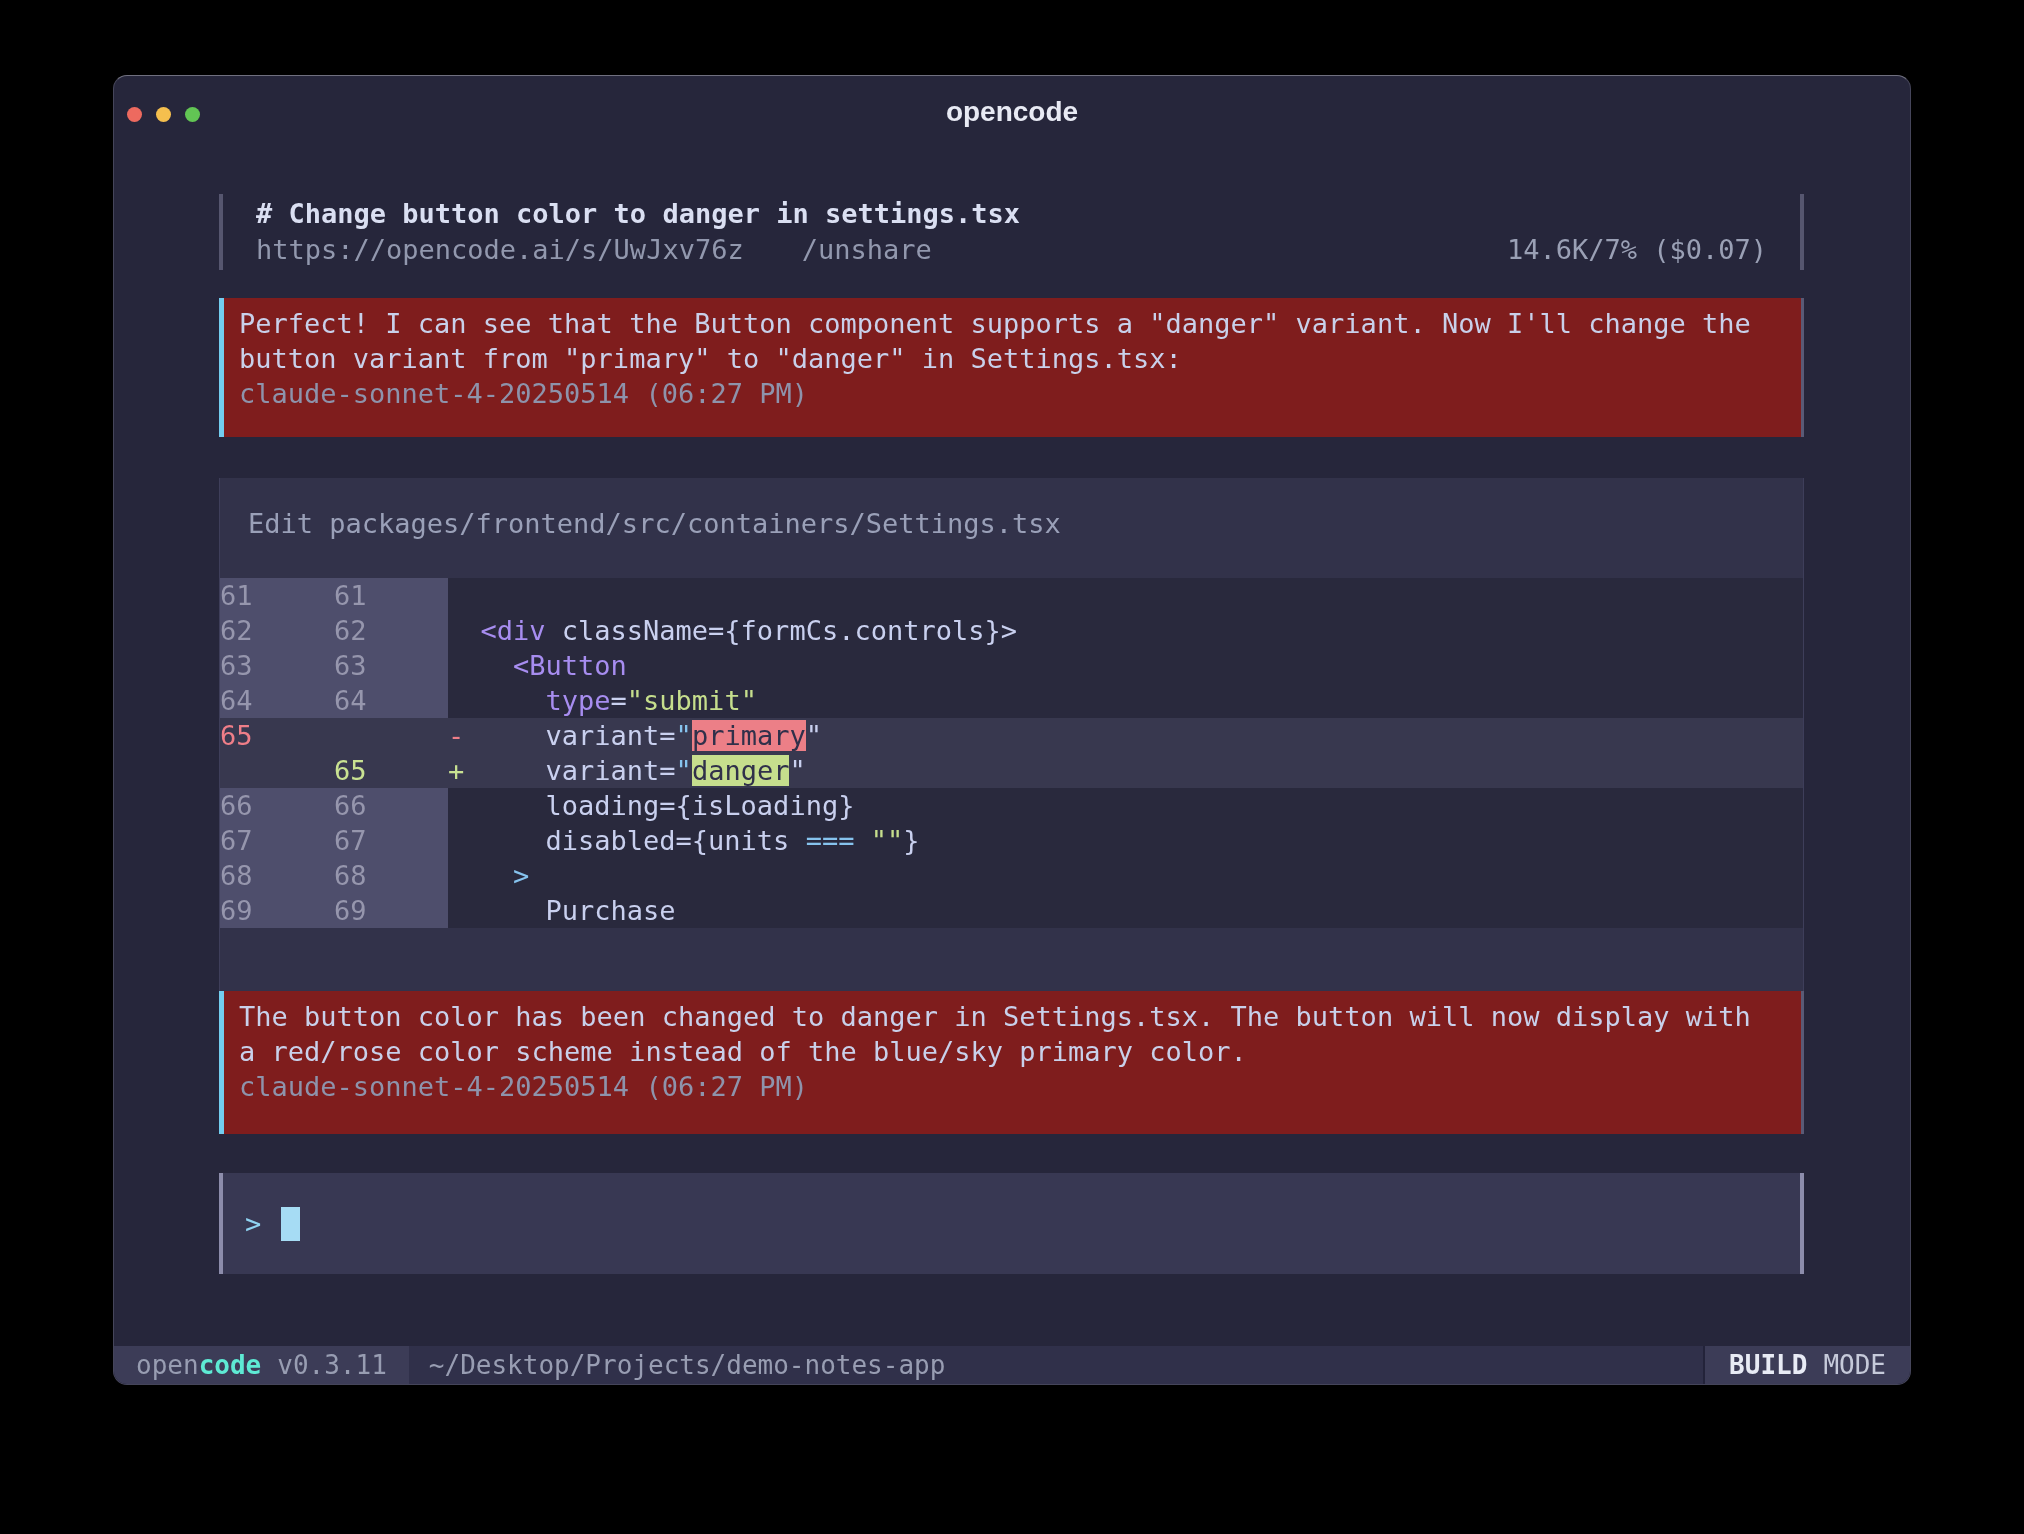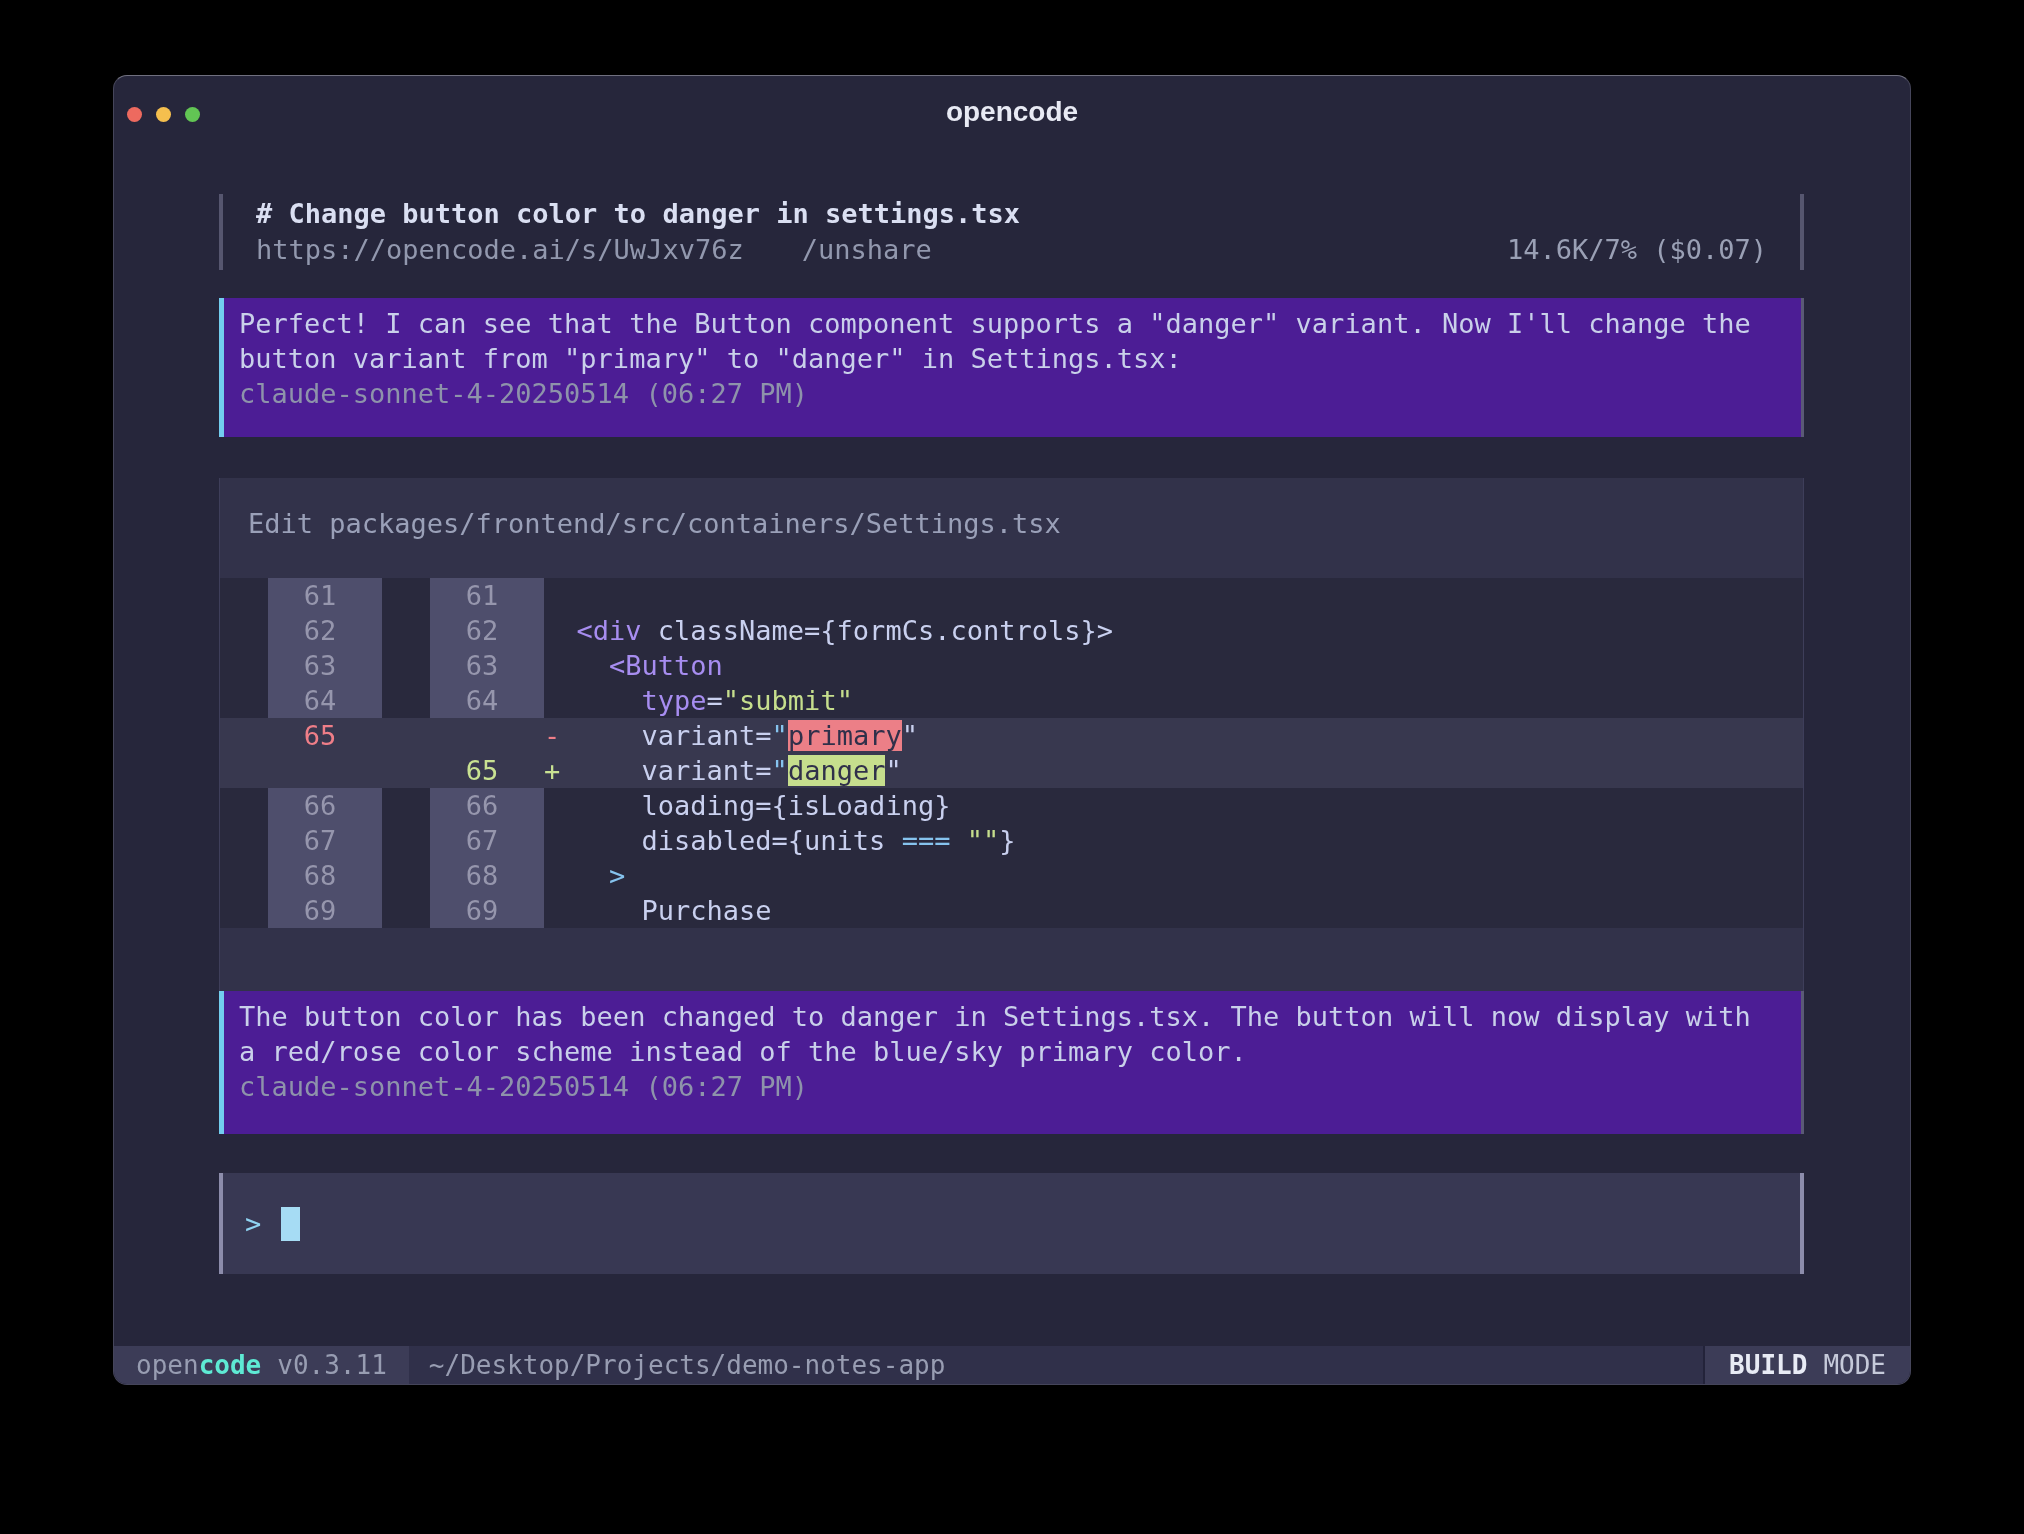--- a/index.html
+++ b/index.html
@@ -34,7 +34,7 @@
   .sh-stats{position:absolute;right:0;top:0;color:#9aa0b5;}
   
   .msg{
-    position:absolute;left:105px;width:1585px;box-sizing:border-box;background:#4c1d95;
+    position:absolute;left:105px;width:1585px;box-sizing:border-box;background:#7f1d1d;
     border-left:5px solid #73cdef;border-right:3px solid #5a5a76;
     padding:8px 16px 0 15px;font-size:27px;line-height:35px;color:#c9d0ea;
   }

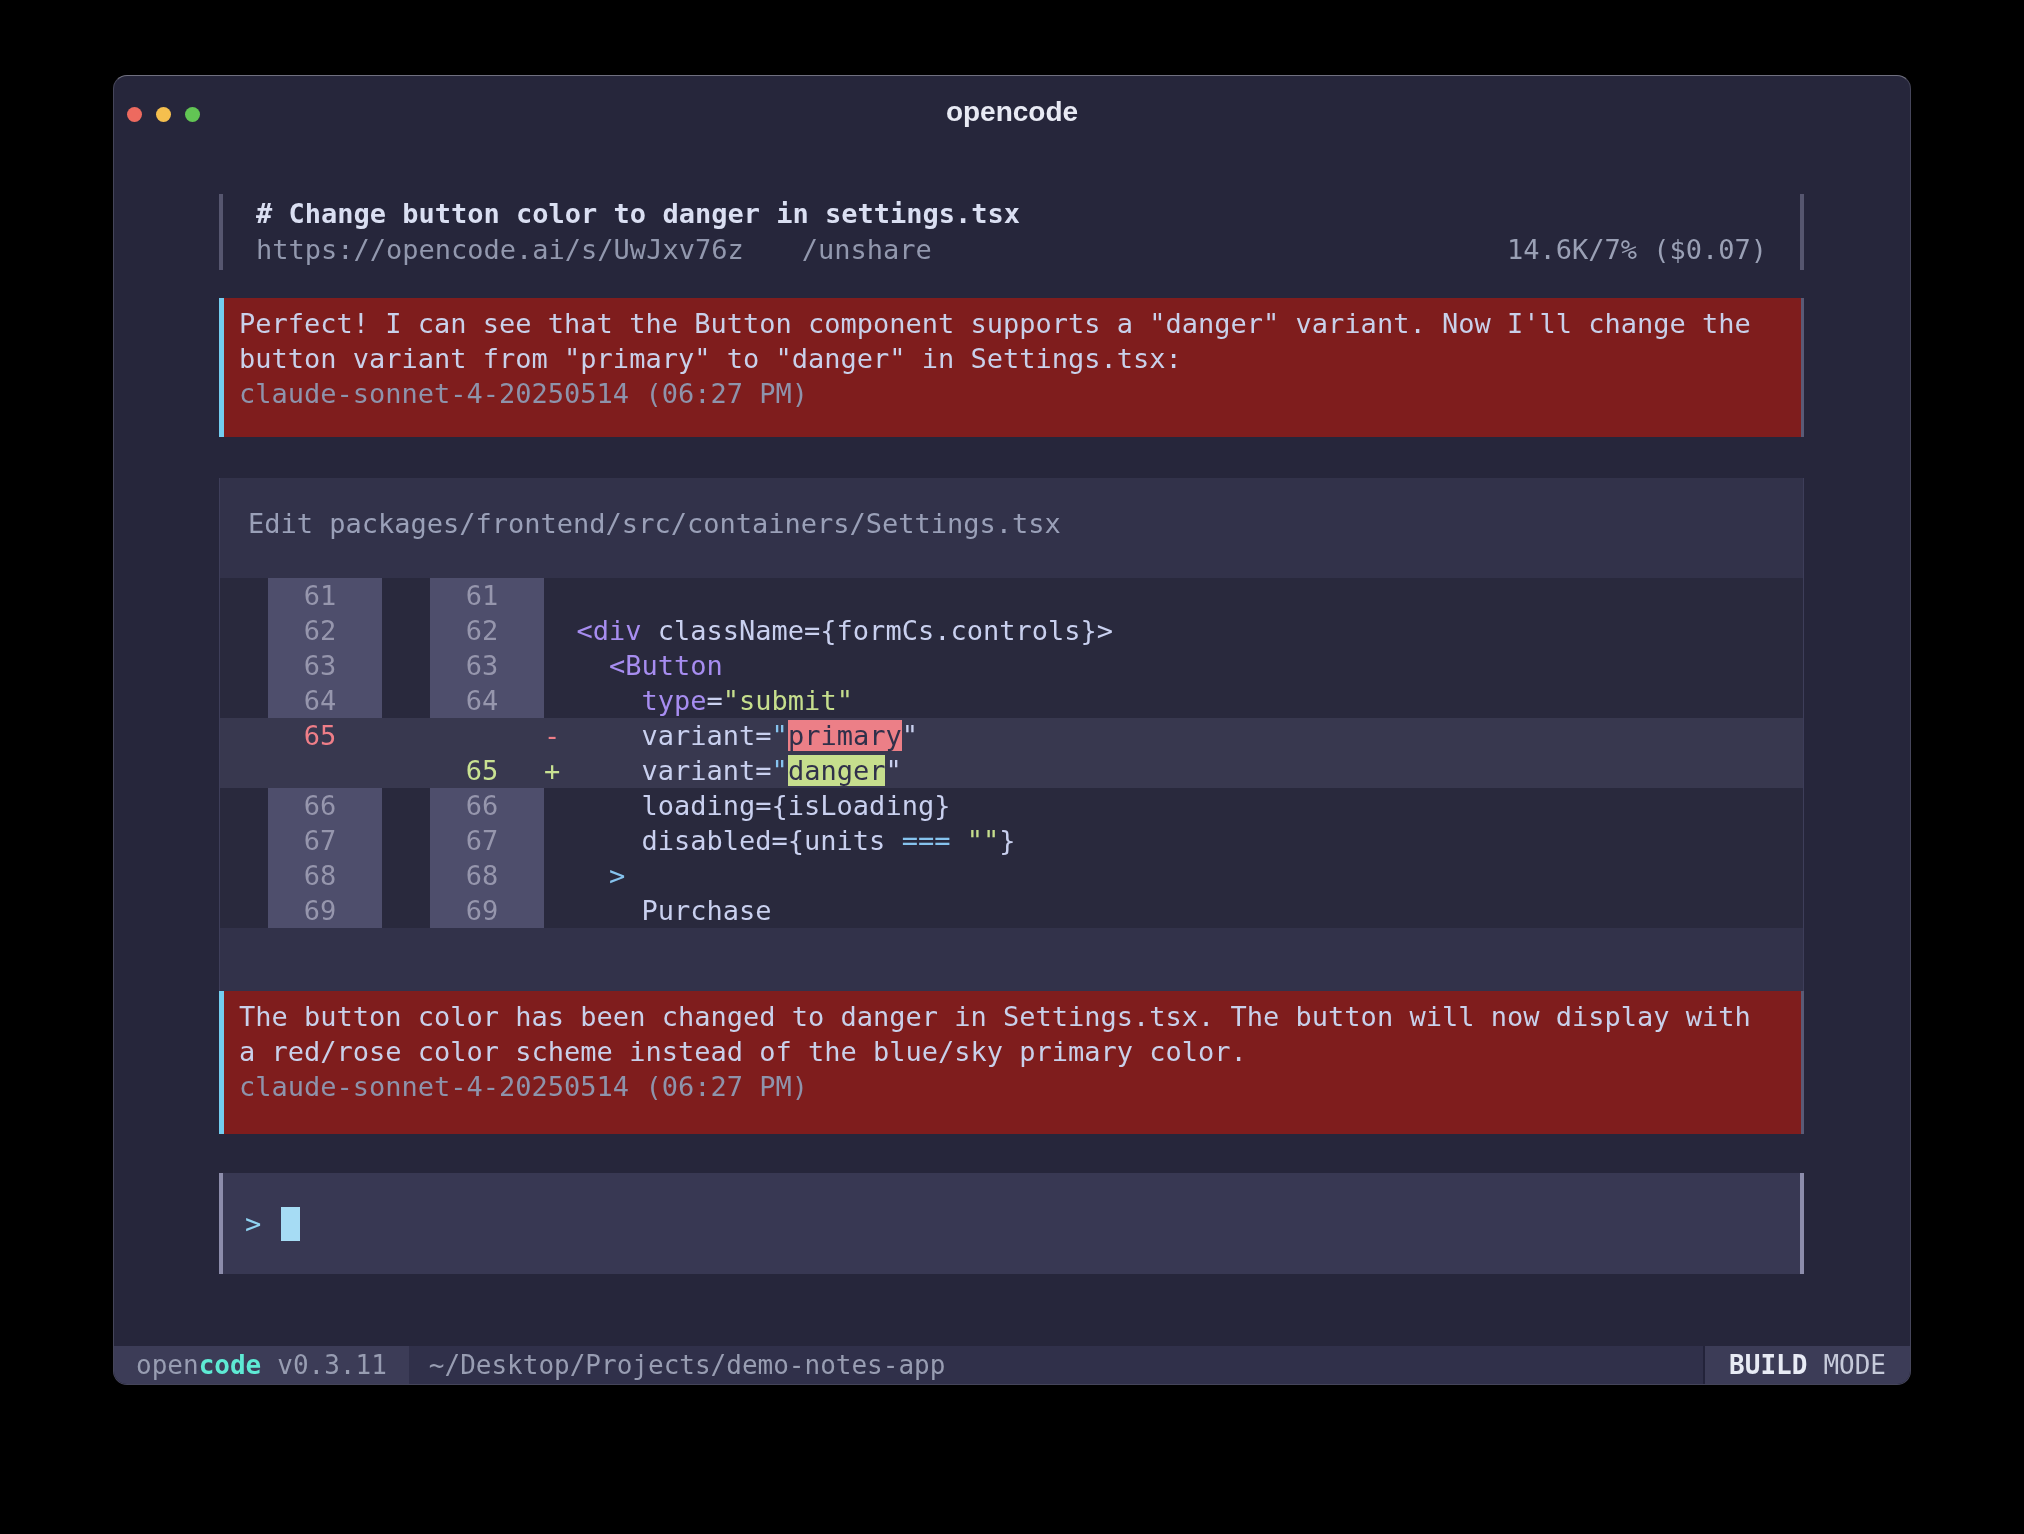--- a/index.html
+++ b/index.html
@@ -49,7 +49,7 @@
   }
   .diff-header{padding-left:28px;color:#9aa0b8;margin-bottom:37px;}
   .drow{display:flex;height:35px;background:#29293d;}
-  .g{flex:0 0 114px;text-align:center;padding-right:10px;box-sizing:border-box;background:#4e4e6c;color:#9696ad;margin-left:48px;}
+  .g{flex:0 0 114px;text-align:left;padding-right:10px;box-sizing:border-box;background:#4e4e6c;color:#9696ad;}
   .dcode{flex:1;white-space:pre;}
   .drow.del,.drow.add{background:#38384f;}
   .drow.del .g,.drow.add .g{background:transparent;}

